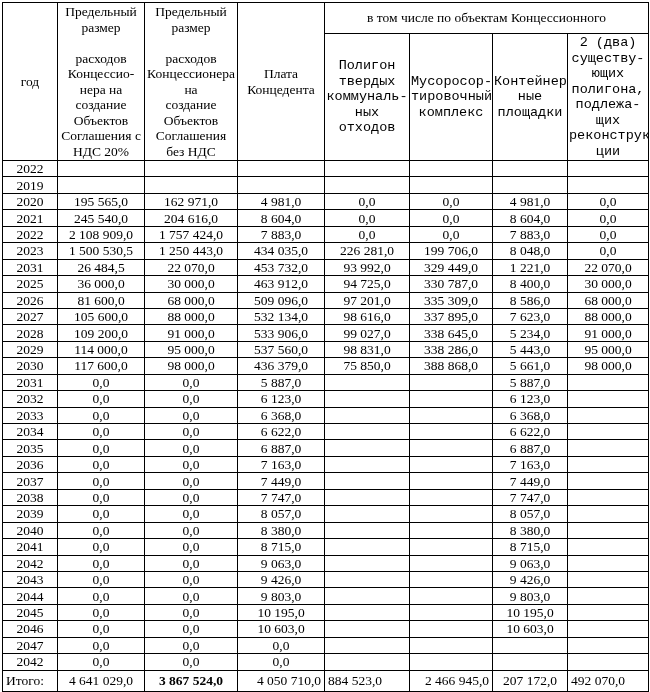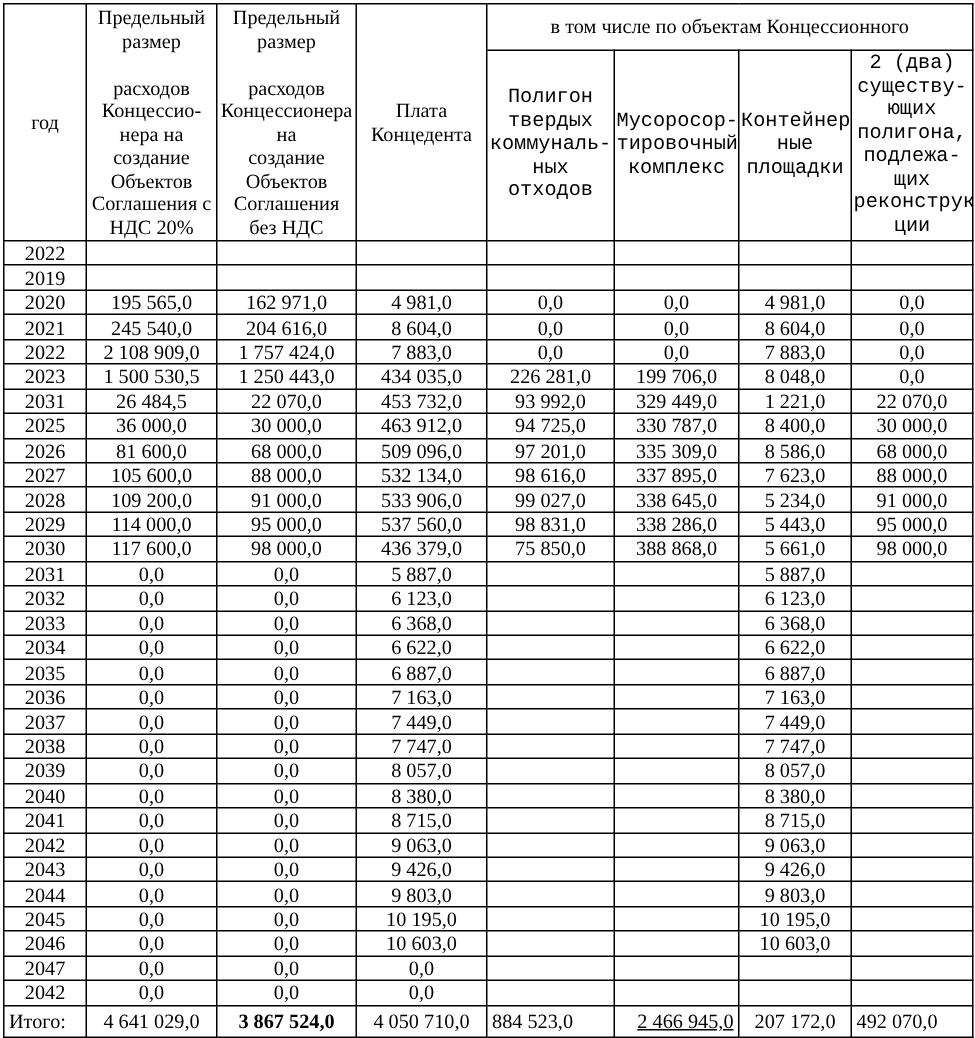--- a/index.html
+++ b/index.html
@@ -429,7 +429,7 @@
         <td style="text-align: left;">Итого:</td>
         <td style="text-align: center;">4 641 029,0</td>
         <td style="text-align: center; font-weight: bold;">3 867 524,0</td>
-        <td style="text-align: center; font-family: Liberation Serif, serif;">4 050 710,0</td>
+        <td style="text-align: right; font-family: Liberation Serif, serif;">4 050 710,0</td>
         <td style="text-align: left;">884 523,0</td>
         <td style="text-align: right; text-decoration: underline;">2 466 945,0</td>
         <td style="text-align: center;">207 172,0</td>

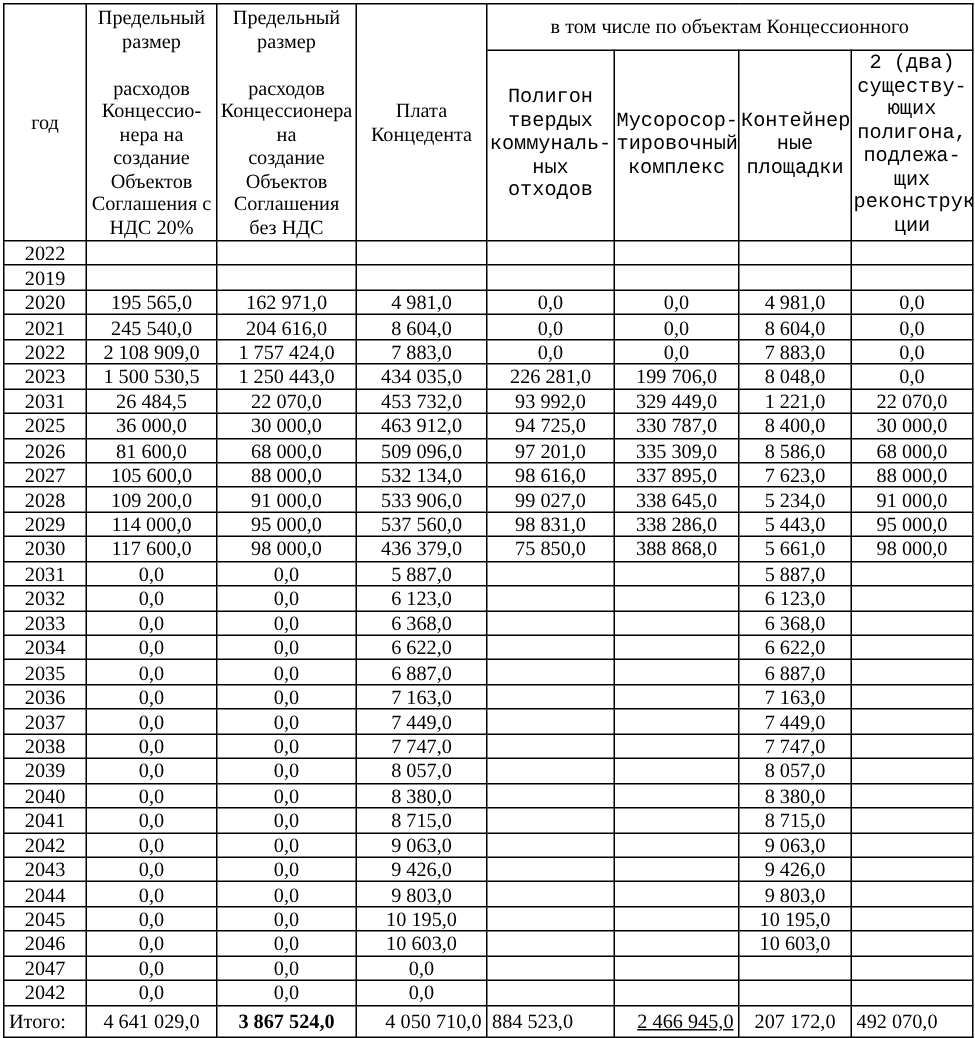--- a/index.html
+++ b/index.html
@@ -431,7 +431,7 @@
         <td style="text-align: center; font-weight: bold;">3 867 524,0</td>
         <td style="text-align: right; font-family: Liberation Serif, serif;">4 050 710,0</td>
         <td style="text-align: left;">884 523,0</td>
-        <td style="text-align: right; text-decoration: underline;">2 466 945,0</td>
+        <td style="text-align: right;">2 466 945,0</td>
         <td style="text-align: center;">207 172,0</td>
         <td style="text-align: left;">492 070,0</td>
       </tr>

